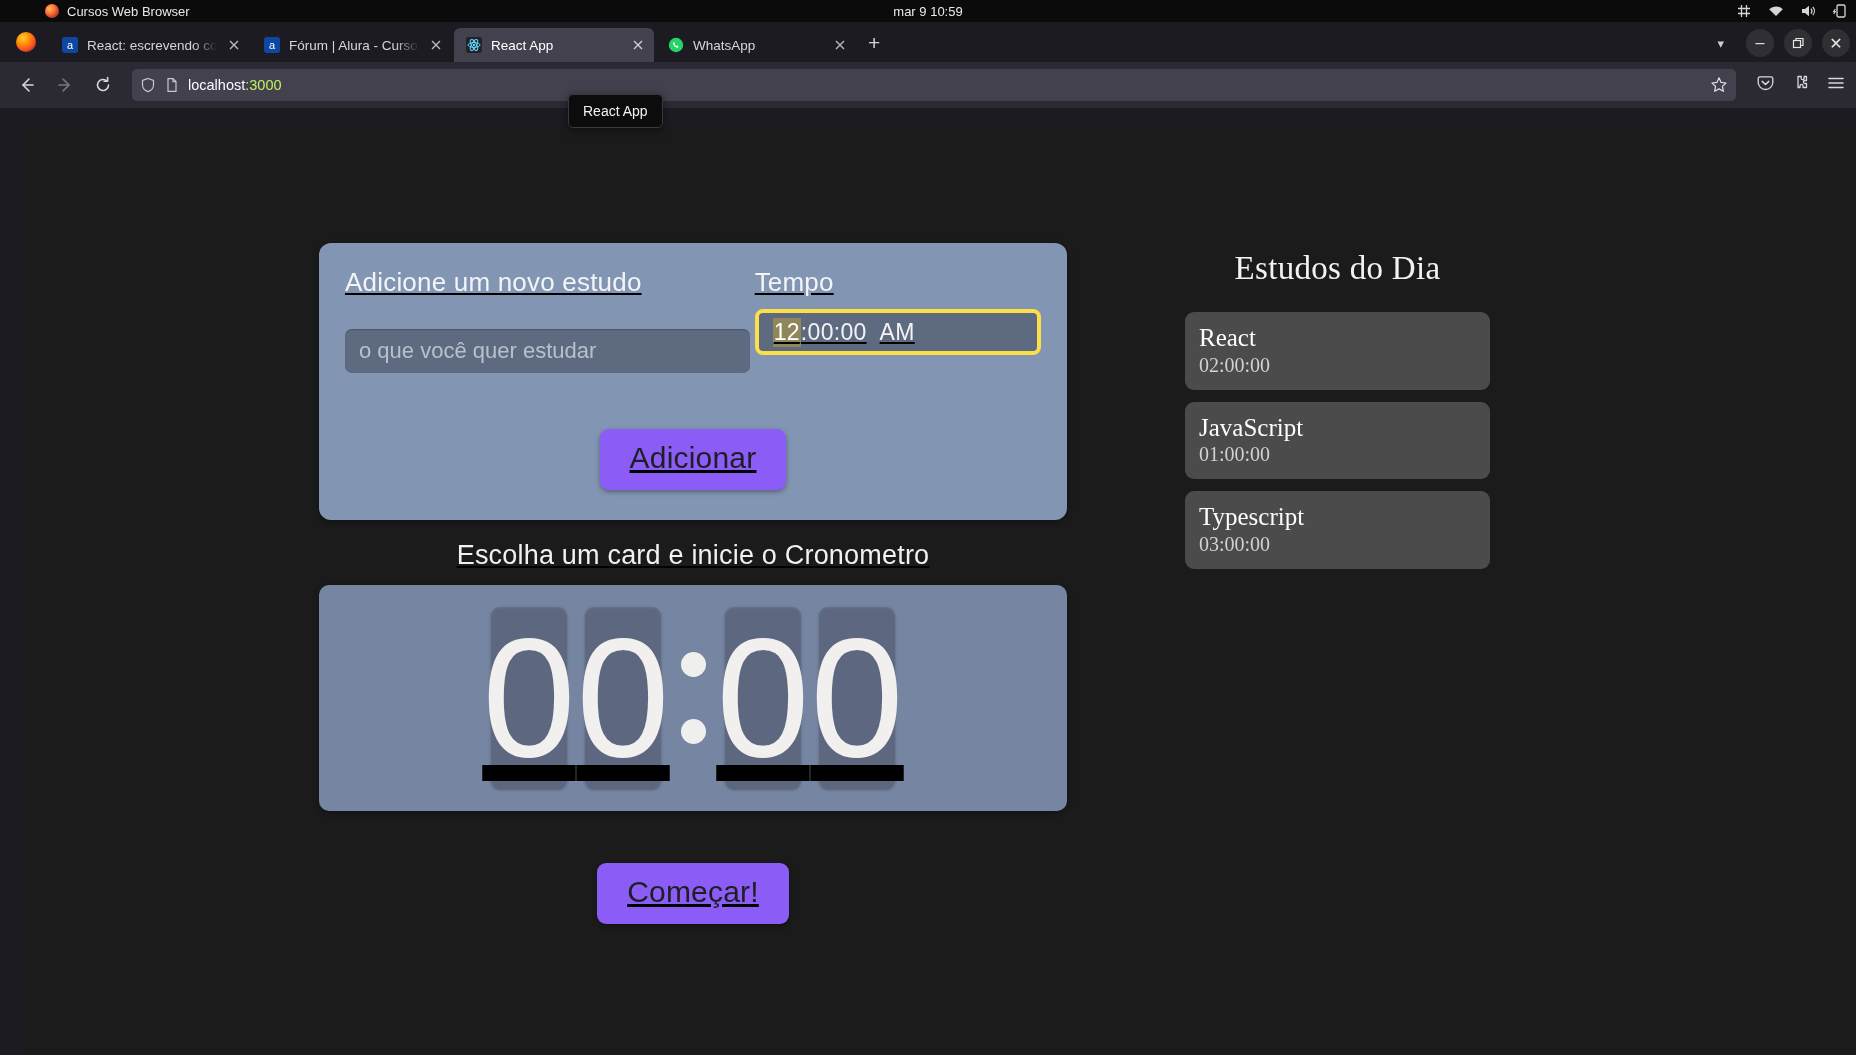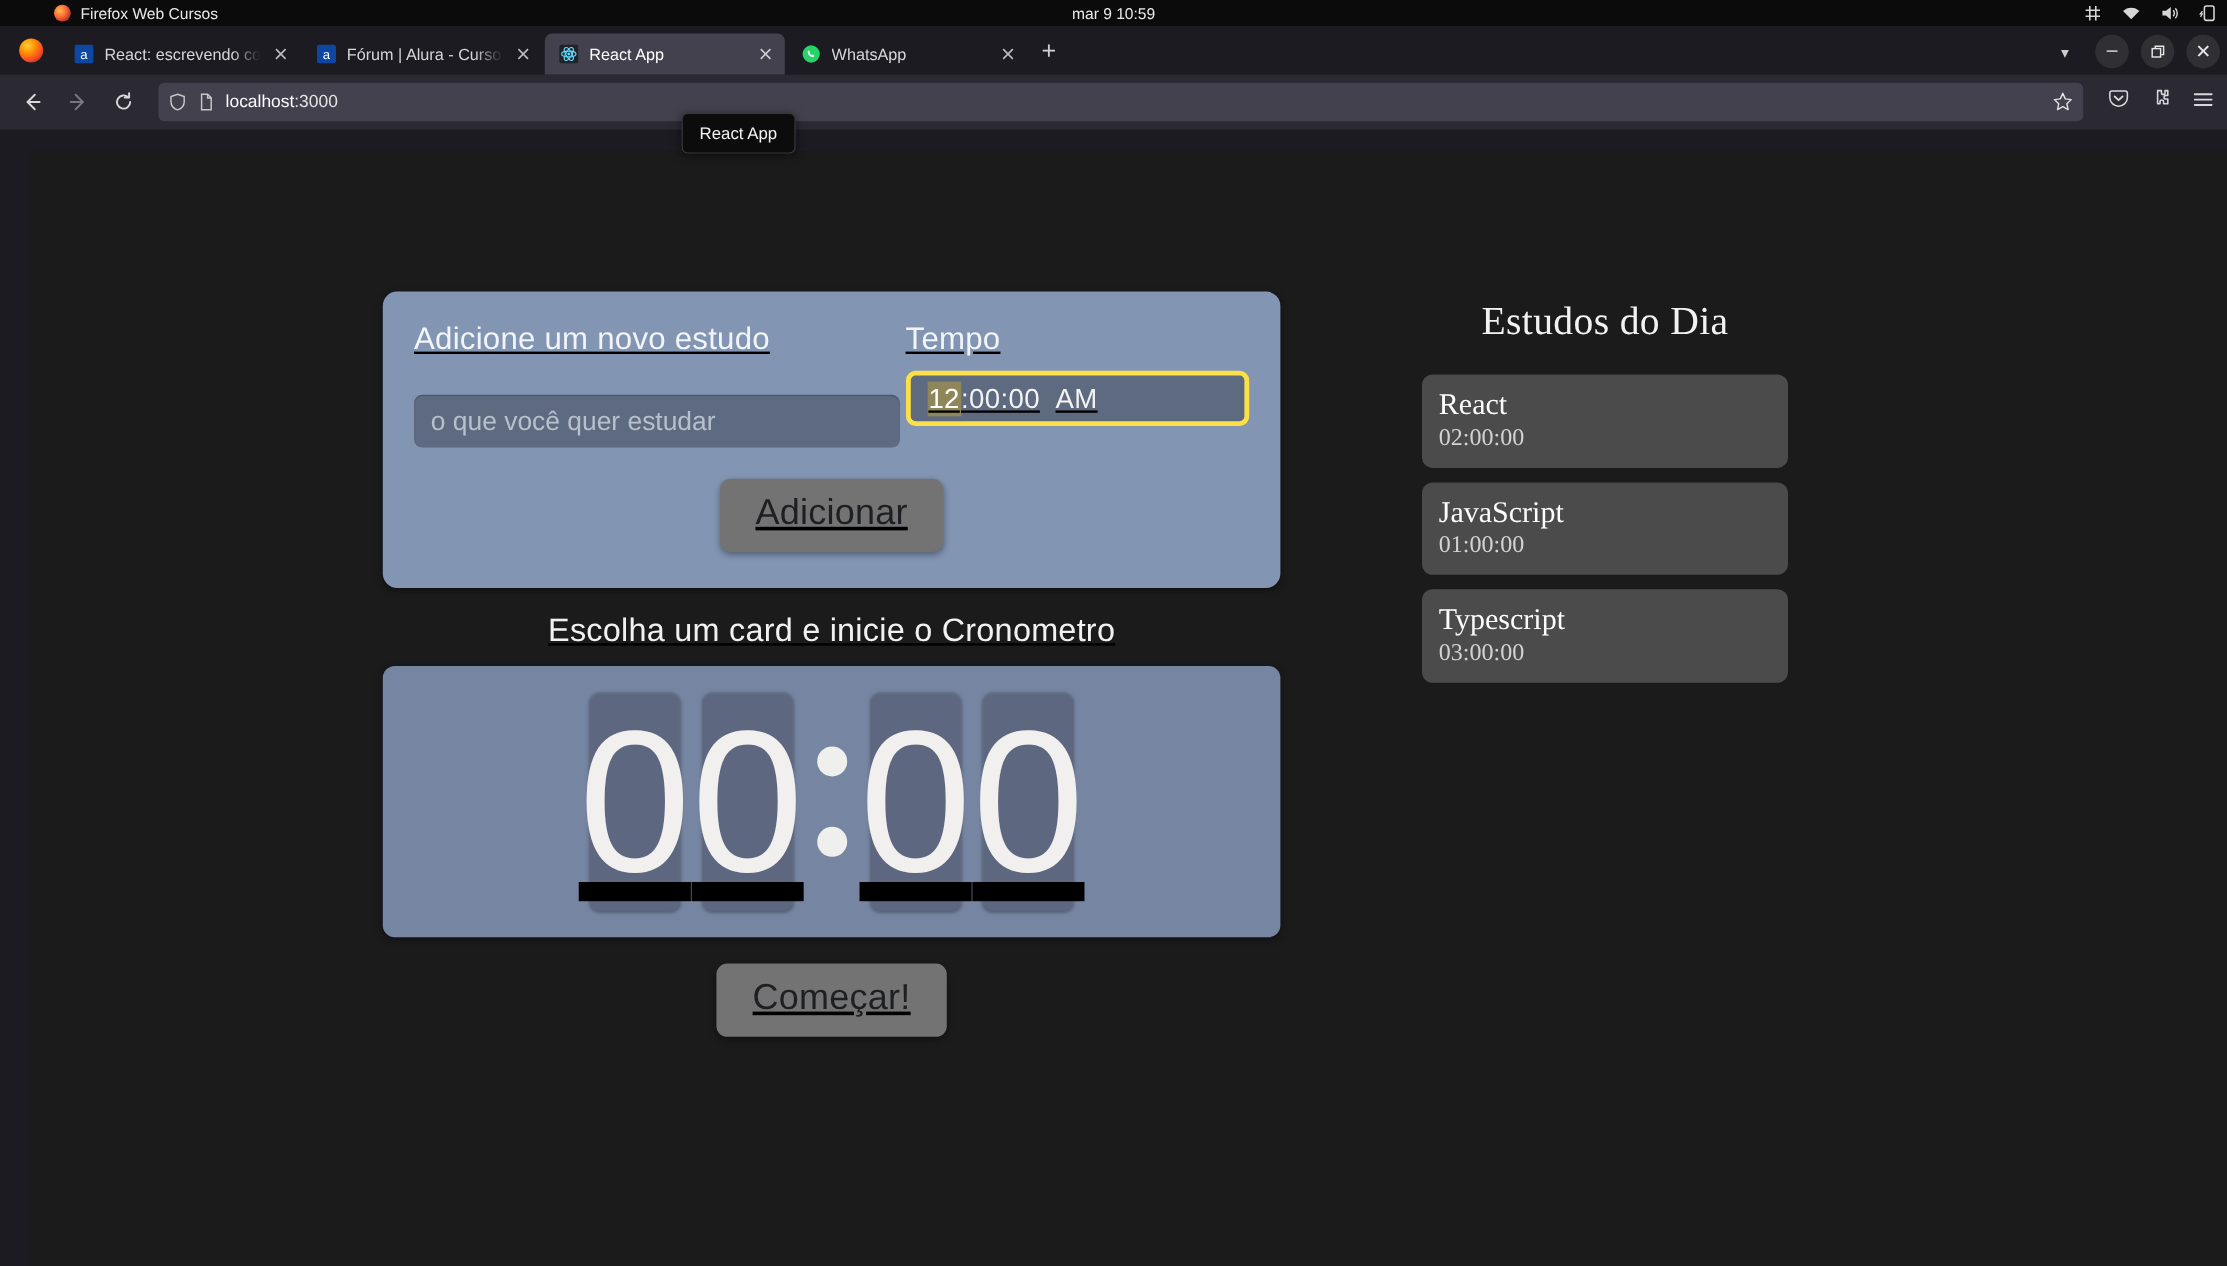--- a/index.html
+++ b/index.html
@@ -170,7 +170,7 @@
 
   <span class="os-app">
     <span class="ff-logo-sm"></span>
-    <span>Firefox Web Cursos</span>
+    <span>Cursos Web Browser</span>
   </span>
   <span class="os-center">mar 9  10:59</span>
   <span class="os-tray">

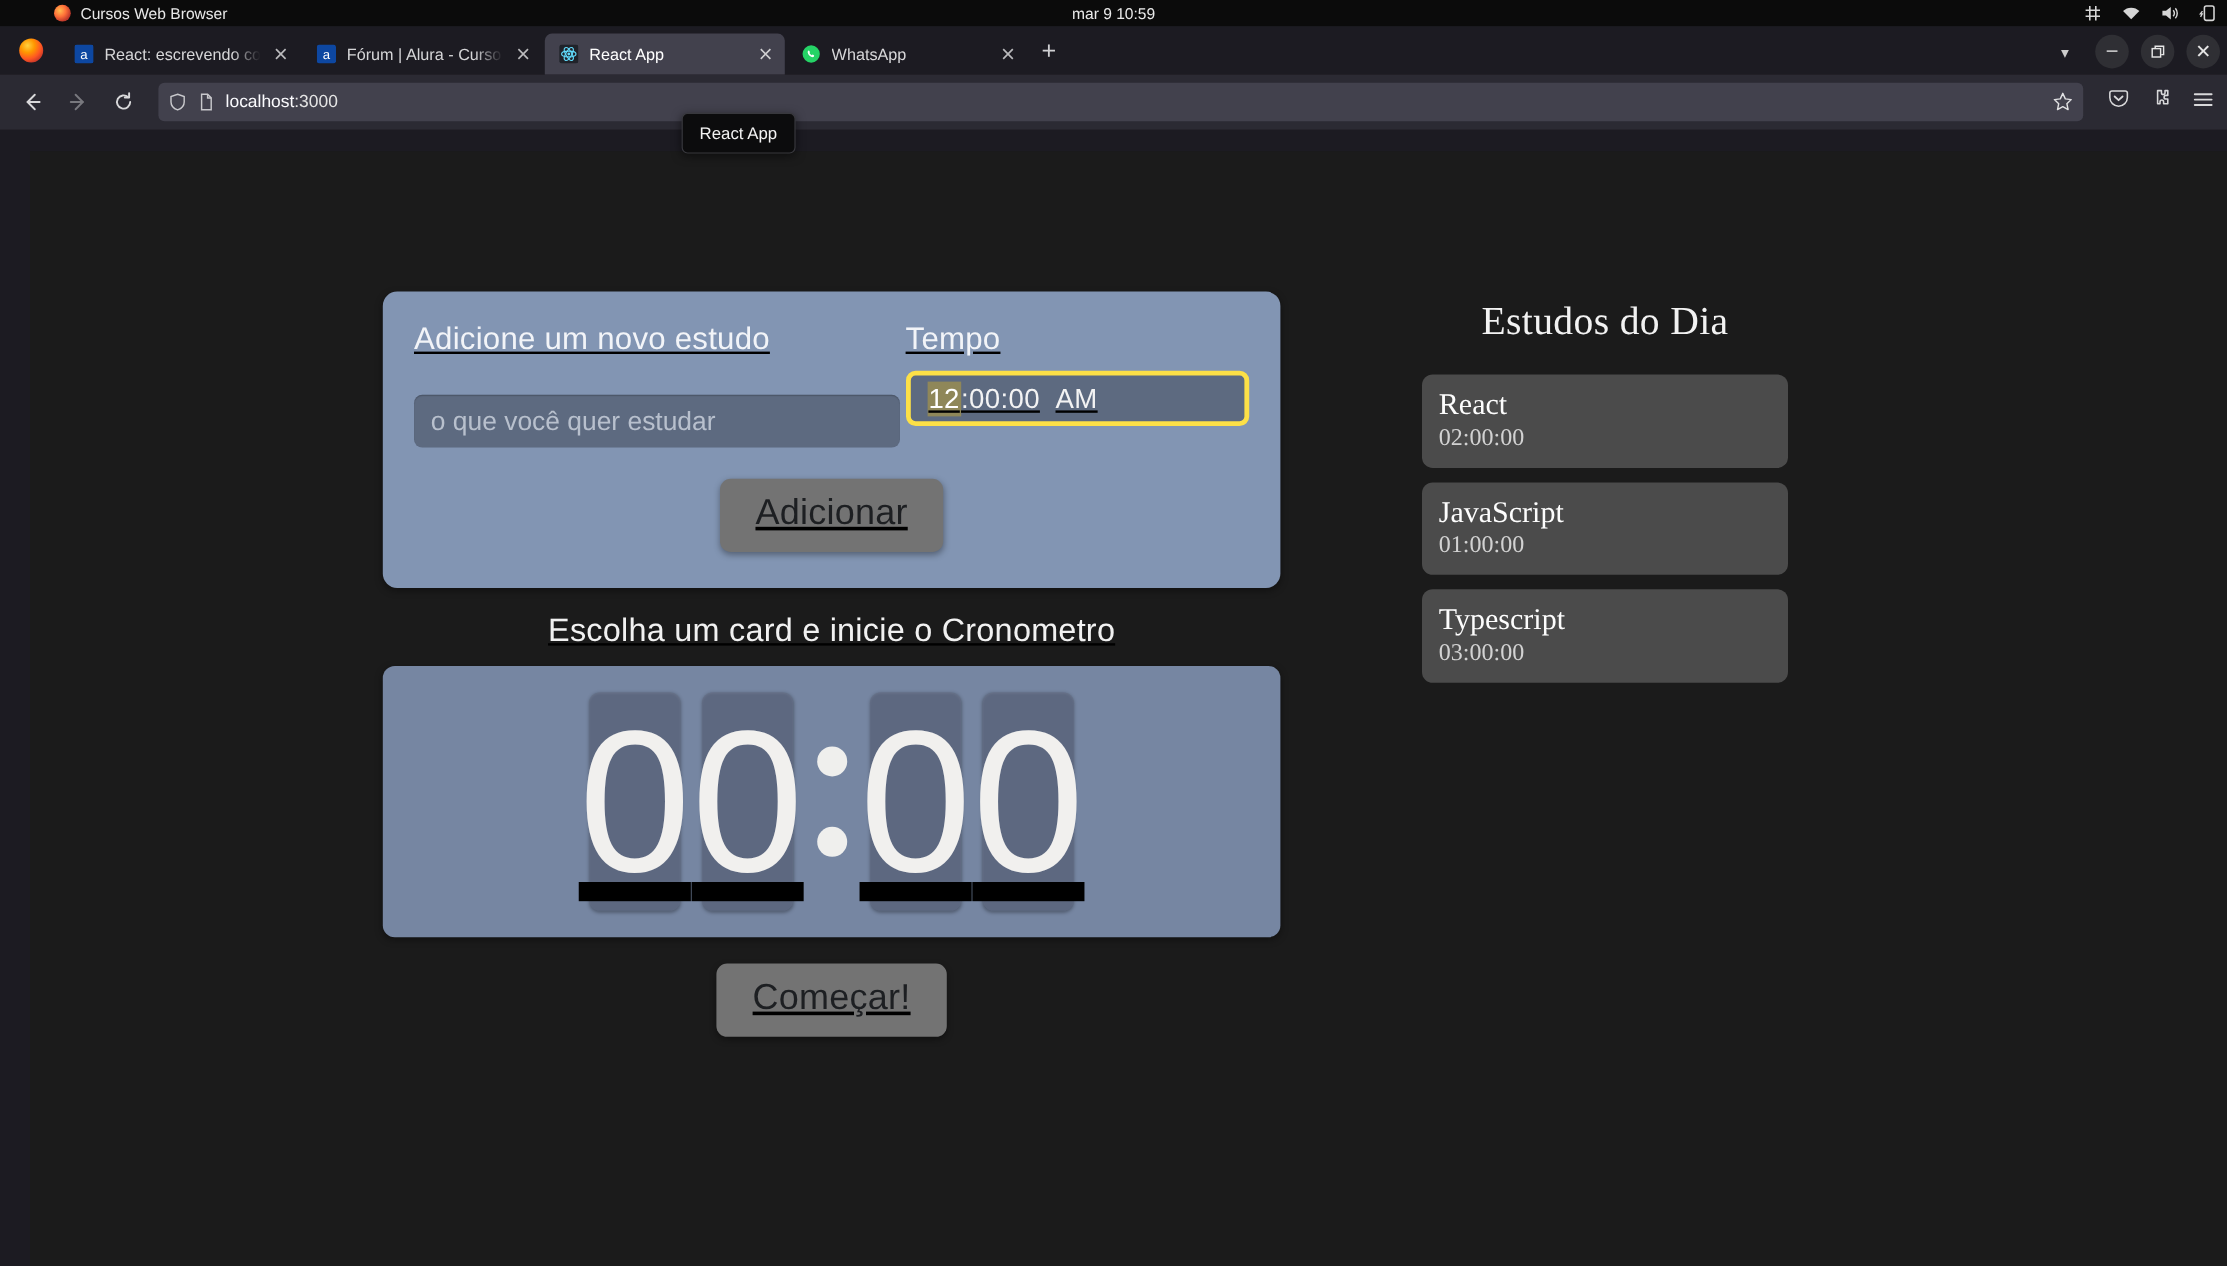--- a/index.html
+++ b/index.html
@@ -74,7 +74,7 @@
   }
   .urltext { font-size: 14.5px; color: #fbfbfe; }
   .urltext .host { color: #fbfbfe; }
-  .urltext .port { color: #e5e5e5; }
+  .urltext .port { color: #bef264; }
   .urlright { margin-left: auto; display: flex; align-items: center; }
   .navicons { display: flex; align-items: center; gap: 16px; padding-left: 8px; color: #d8d8da; }
 

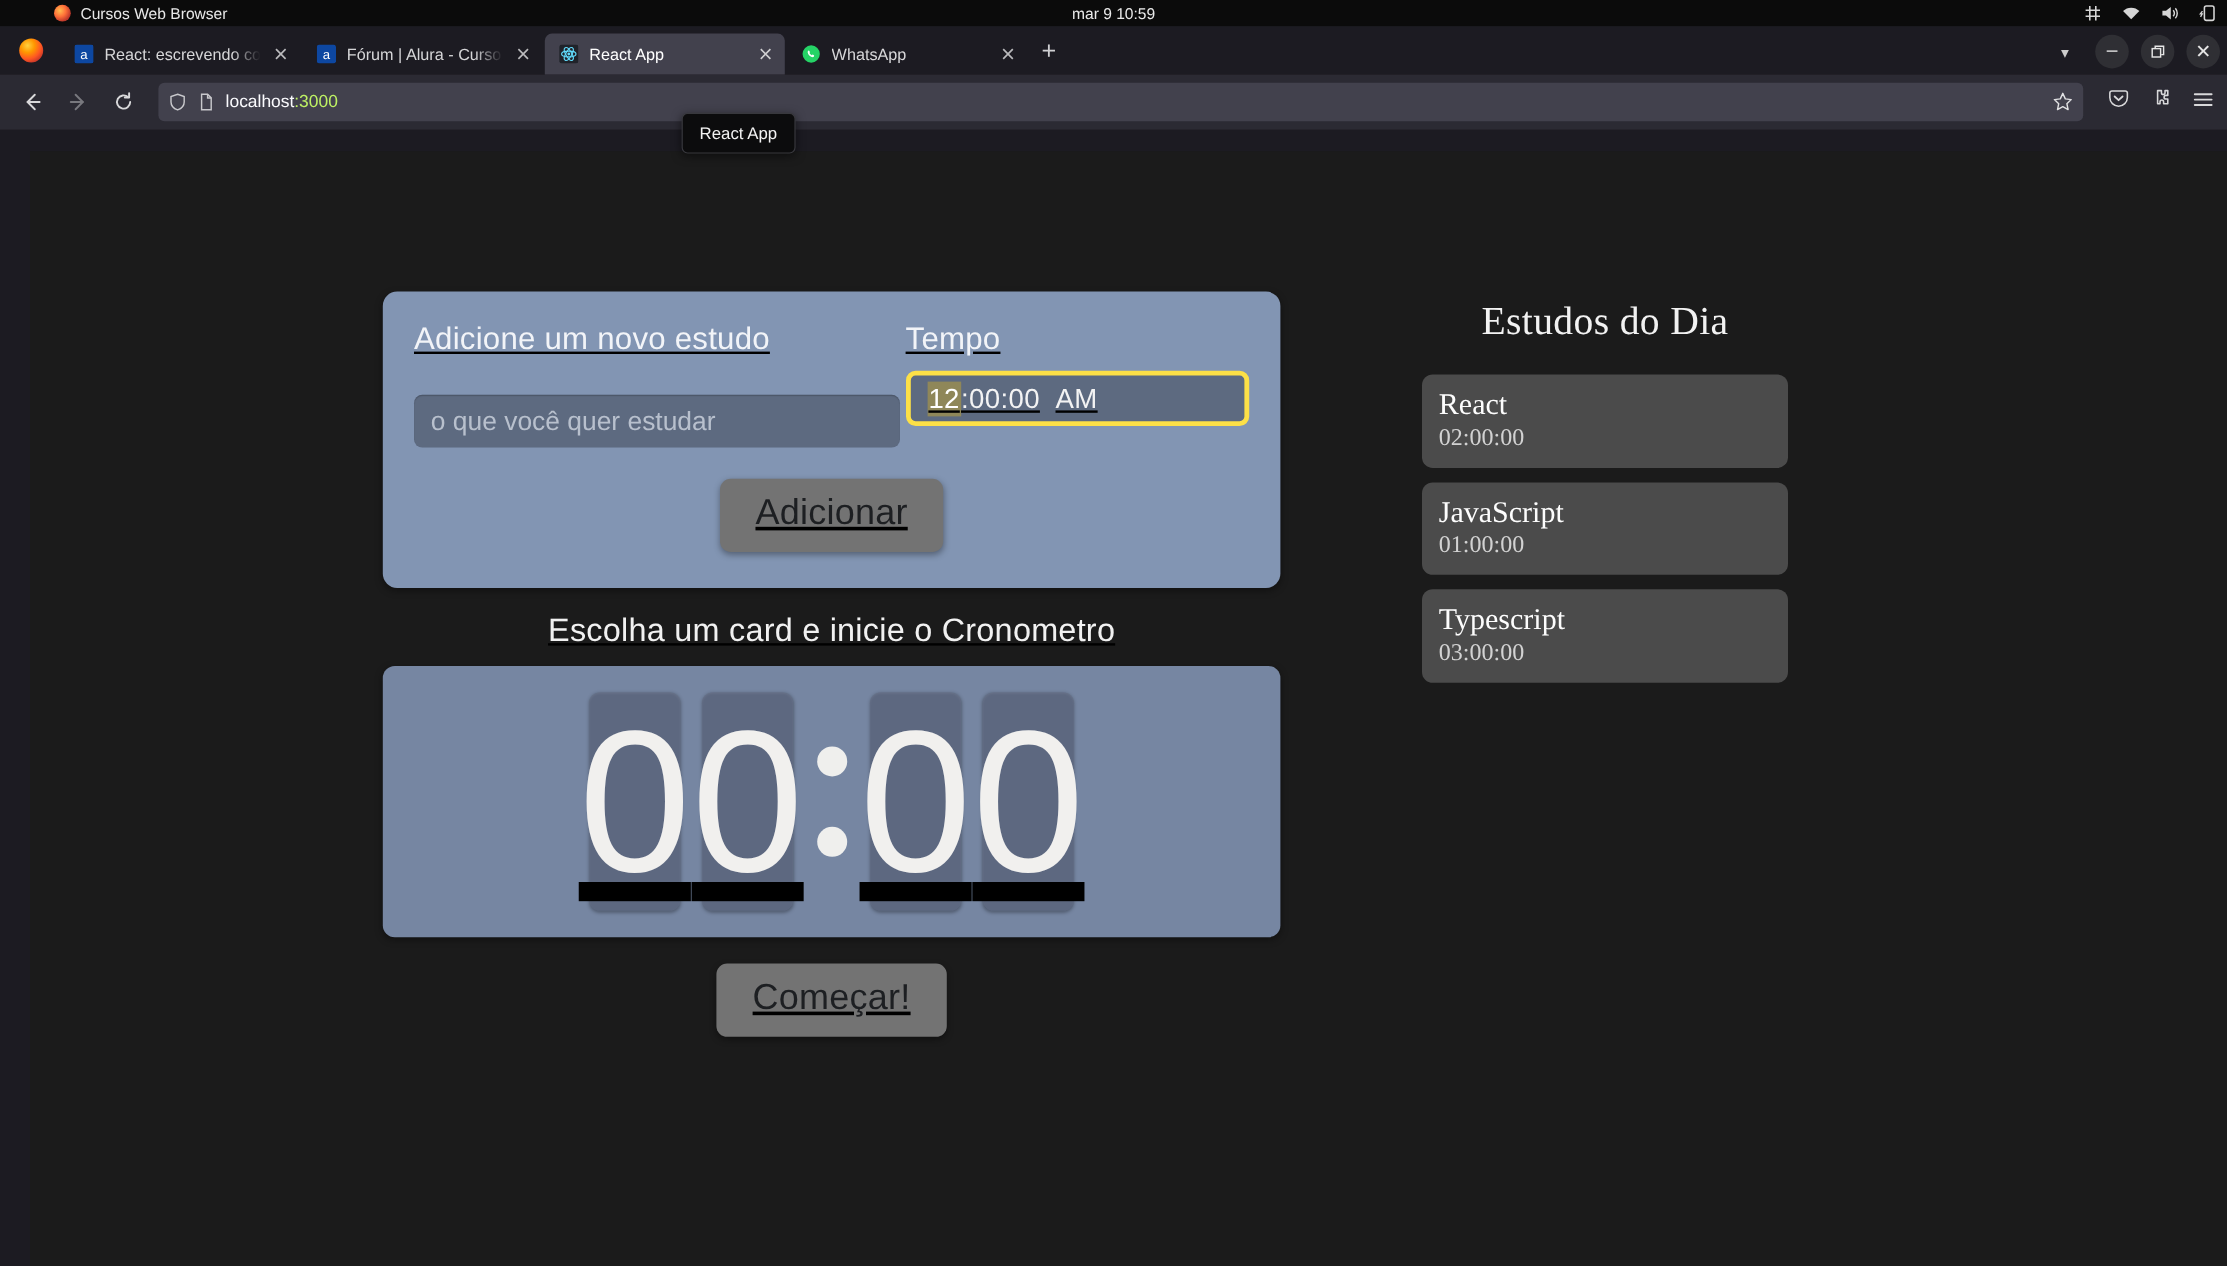--- a/index.html
+++ b/index.html
@@ -123,10 +123,11 @@
   .time-input .ampm { margin-left: 13px; }
   .btn-row { display: flex; justify-content: center; margin-top: 26px; }
   .btn {
-    background: #737373; color: #1d1f22; border: none; border-radius: 9px;
+    background: #8b5cf6; color: #1d1f22; border: none; border-radius: 9px;
     font-family: "Liberation Sans", sans-serif; font-size: 30px;
     padding: 12px 30px 15px; cursor: pointer; letter-spacing: .2px;
     box-shadow: 0 2px 5px rgba(0,0,0,.35);
+    margin-top: 30px;
   }
 
   .sub-title {

